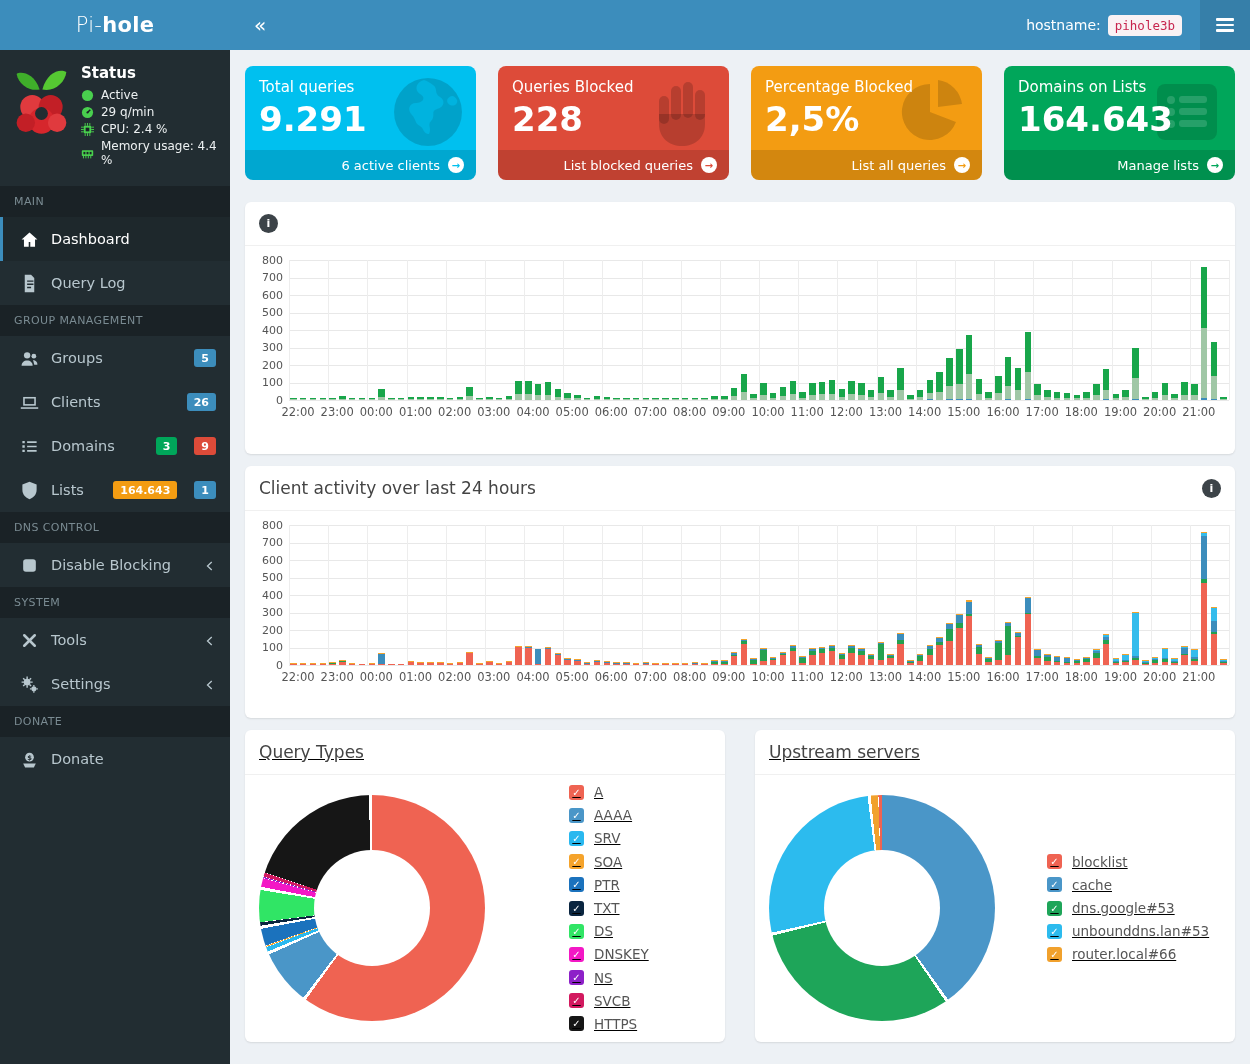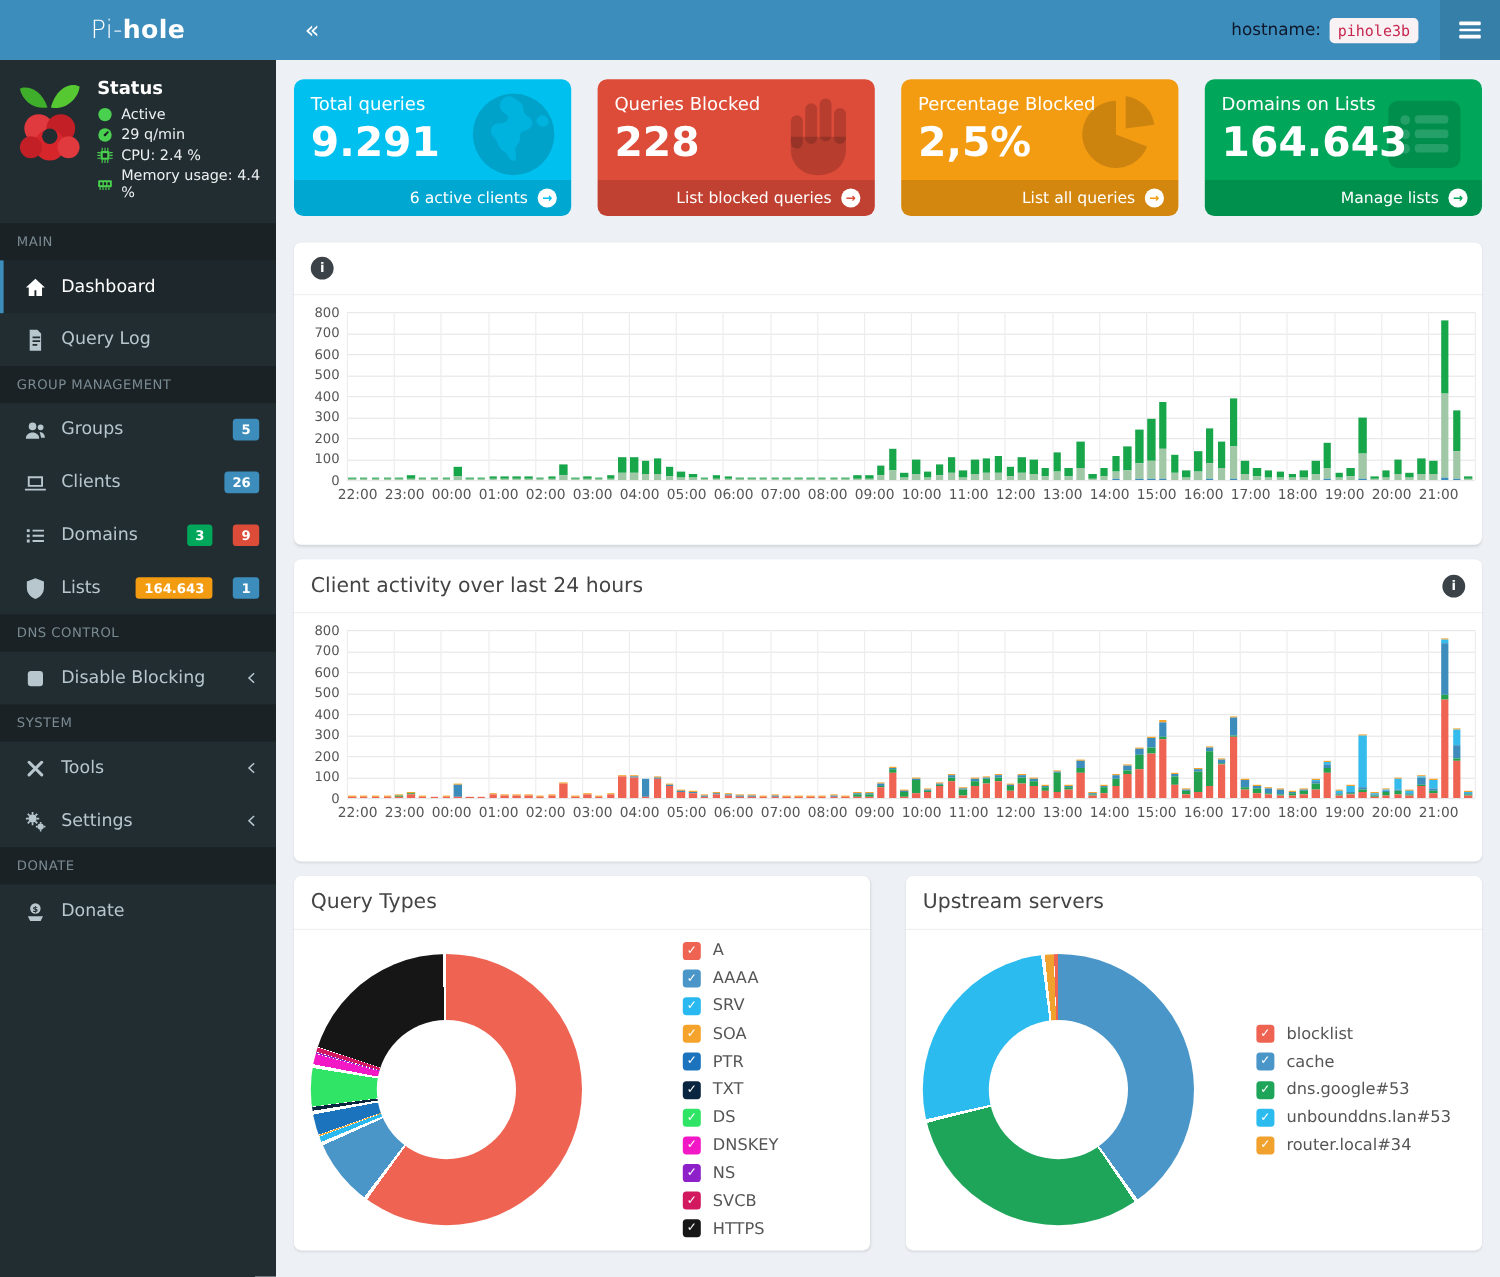--- a/index.html
+++ b/index.html
@@ -14,7 +14,7 @@
   .nav { flex:1; background:#3c8dbc; display:flex; align-items:center; padding-left:16px; }
   .collapse { color:#fff; font-size:20px; cursor:pointer; padding:4px 8px; }
   .nav .spacer { flex:1; }
-  .hostlabel { color:#0f172a; font-size:14px; margin-right:7px; }
+  .hostlabel { color:#ffffff; font-size:14px; margin-right:7px; }
   .hostcode { font-family:"DejaVu Sans Mono","Liberation Mono",monospace; font-size:12.5px; color:#c7254e;
               background:#f9f2f4; border-radius:4px; padding:3px 7px; margin-right:18px; }
   .burger-box { width:50px; height:50px; background:#367fa9; display:flex; align-items:center; justify-content:center; cursor:pointer; }

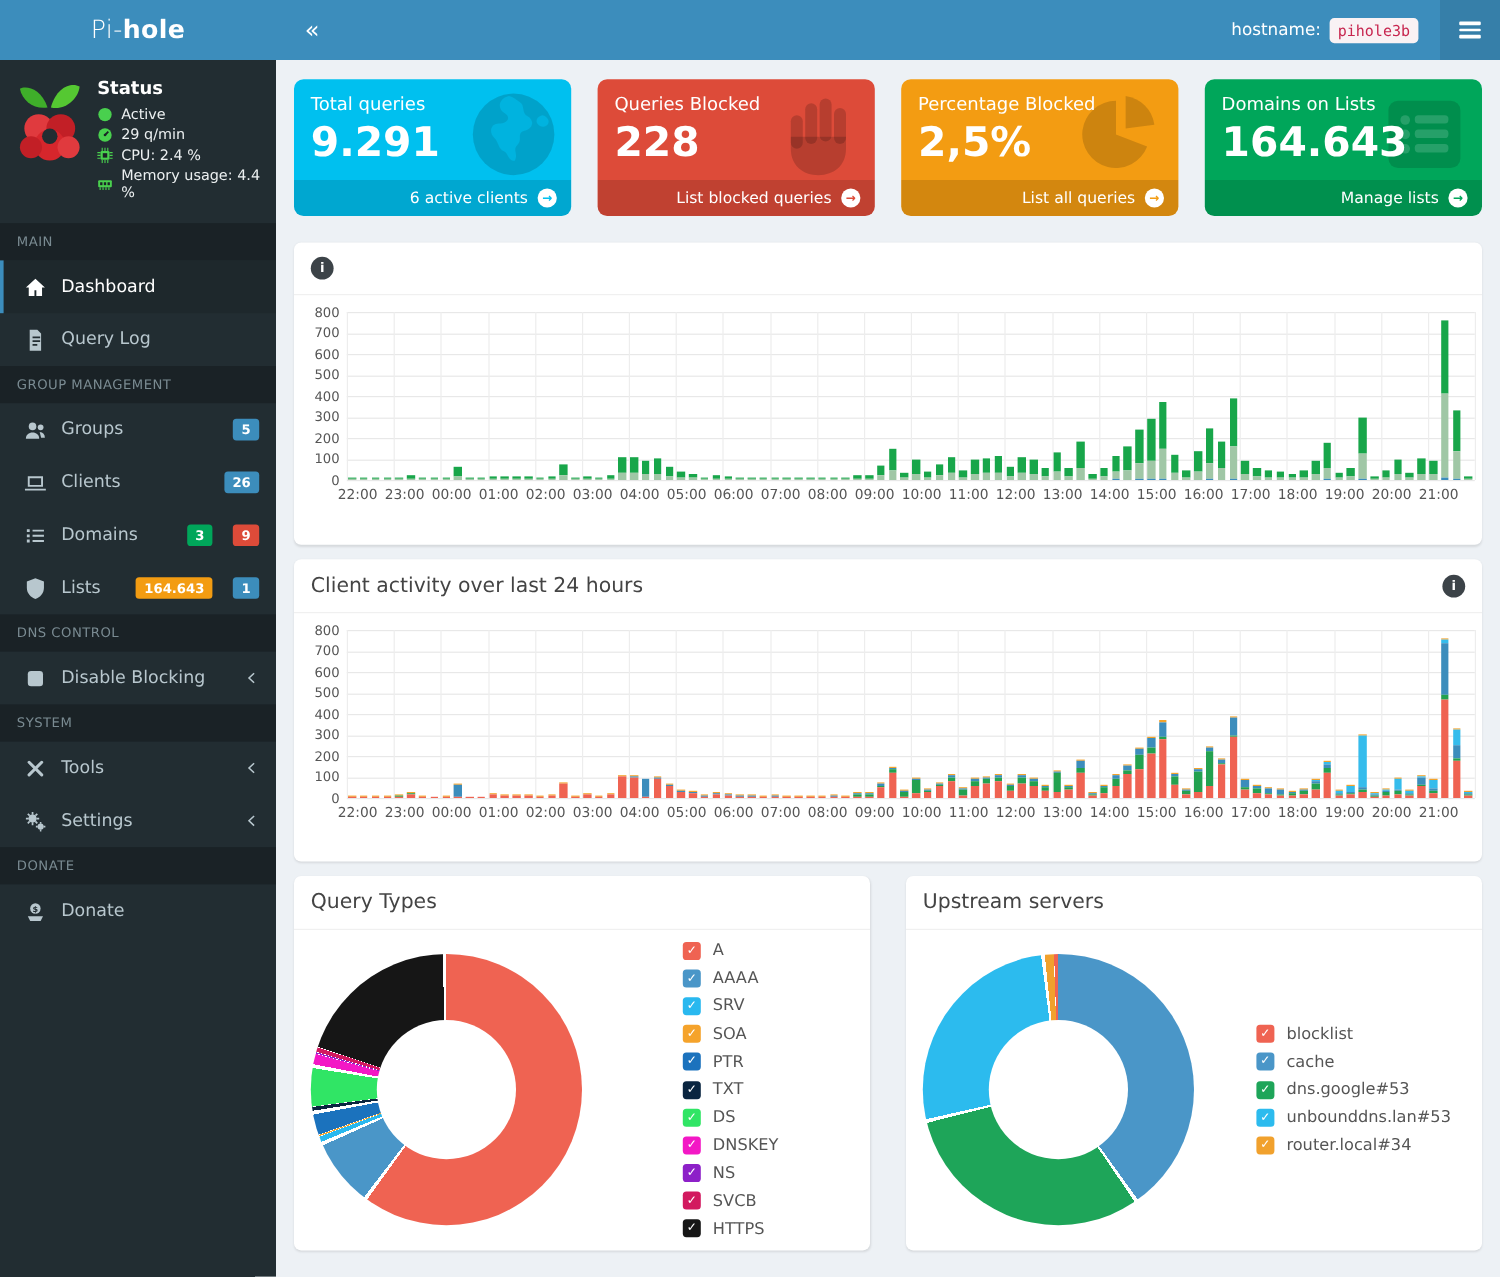--- a/index.html
+++ b/index.html
@@ -76,7 +76,7 @@
   .xlab { position:absolute; top:1px; transform:translateX(-50%); font-size:11.5px; color:#555; white-space:nowrap; }
 
   
-  .bottom-row { display:flex; gap:30px; }
+  .bottom-row { display:flex; gap:30px;text-decoration:underline; }
   .dpanel { width:480px; height:312px; }
   .dbody { display:flex; align-items:center; padding:10px 14px; height:266px; }
   .donut { width:226px; height:226px; border-radius:50%; position:relative; flex-shrink:0; }

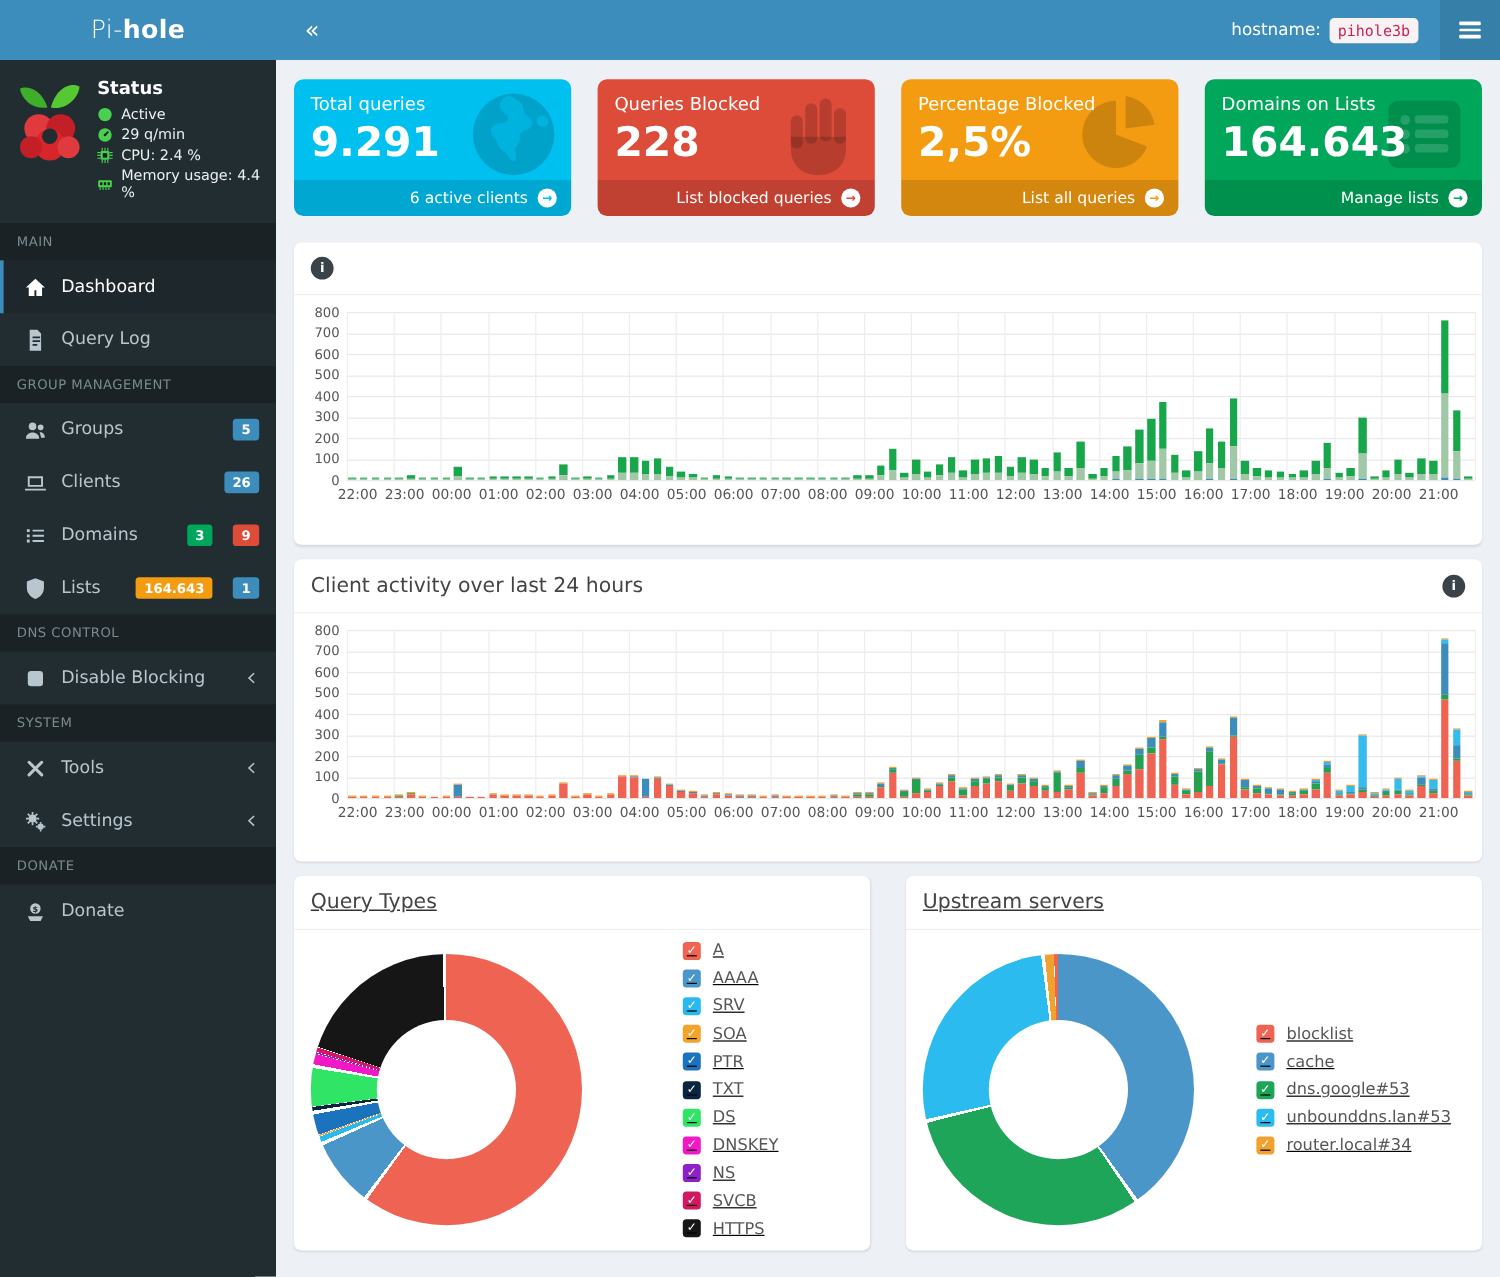--- a/index.html
+++ b/index.html
@@ -1506,7 +1506,7 @@
               </div>
               <div class="lg">
                 <span class="cb" style="background:#f1a12d"></span>
-                <span class="lglbl">router.local#34</span>
+                <span class="lglbl">router.local#66</span>
               </div>
             </div>
         </div>

